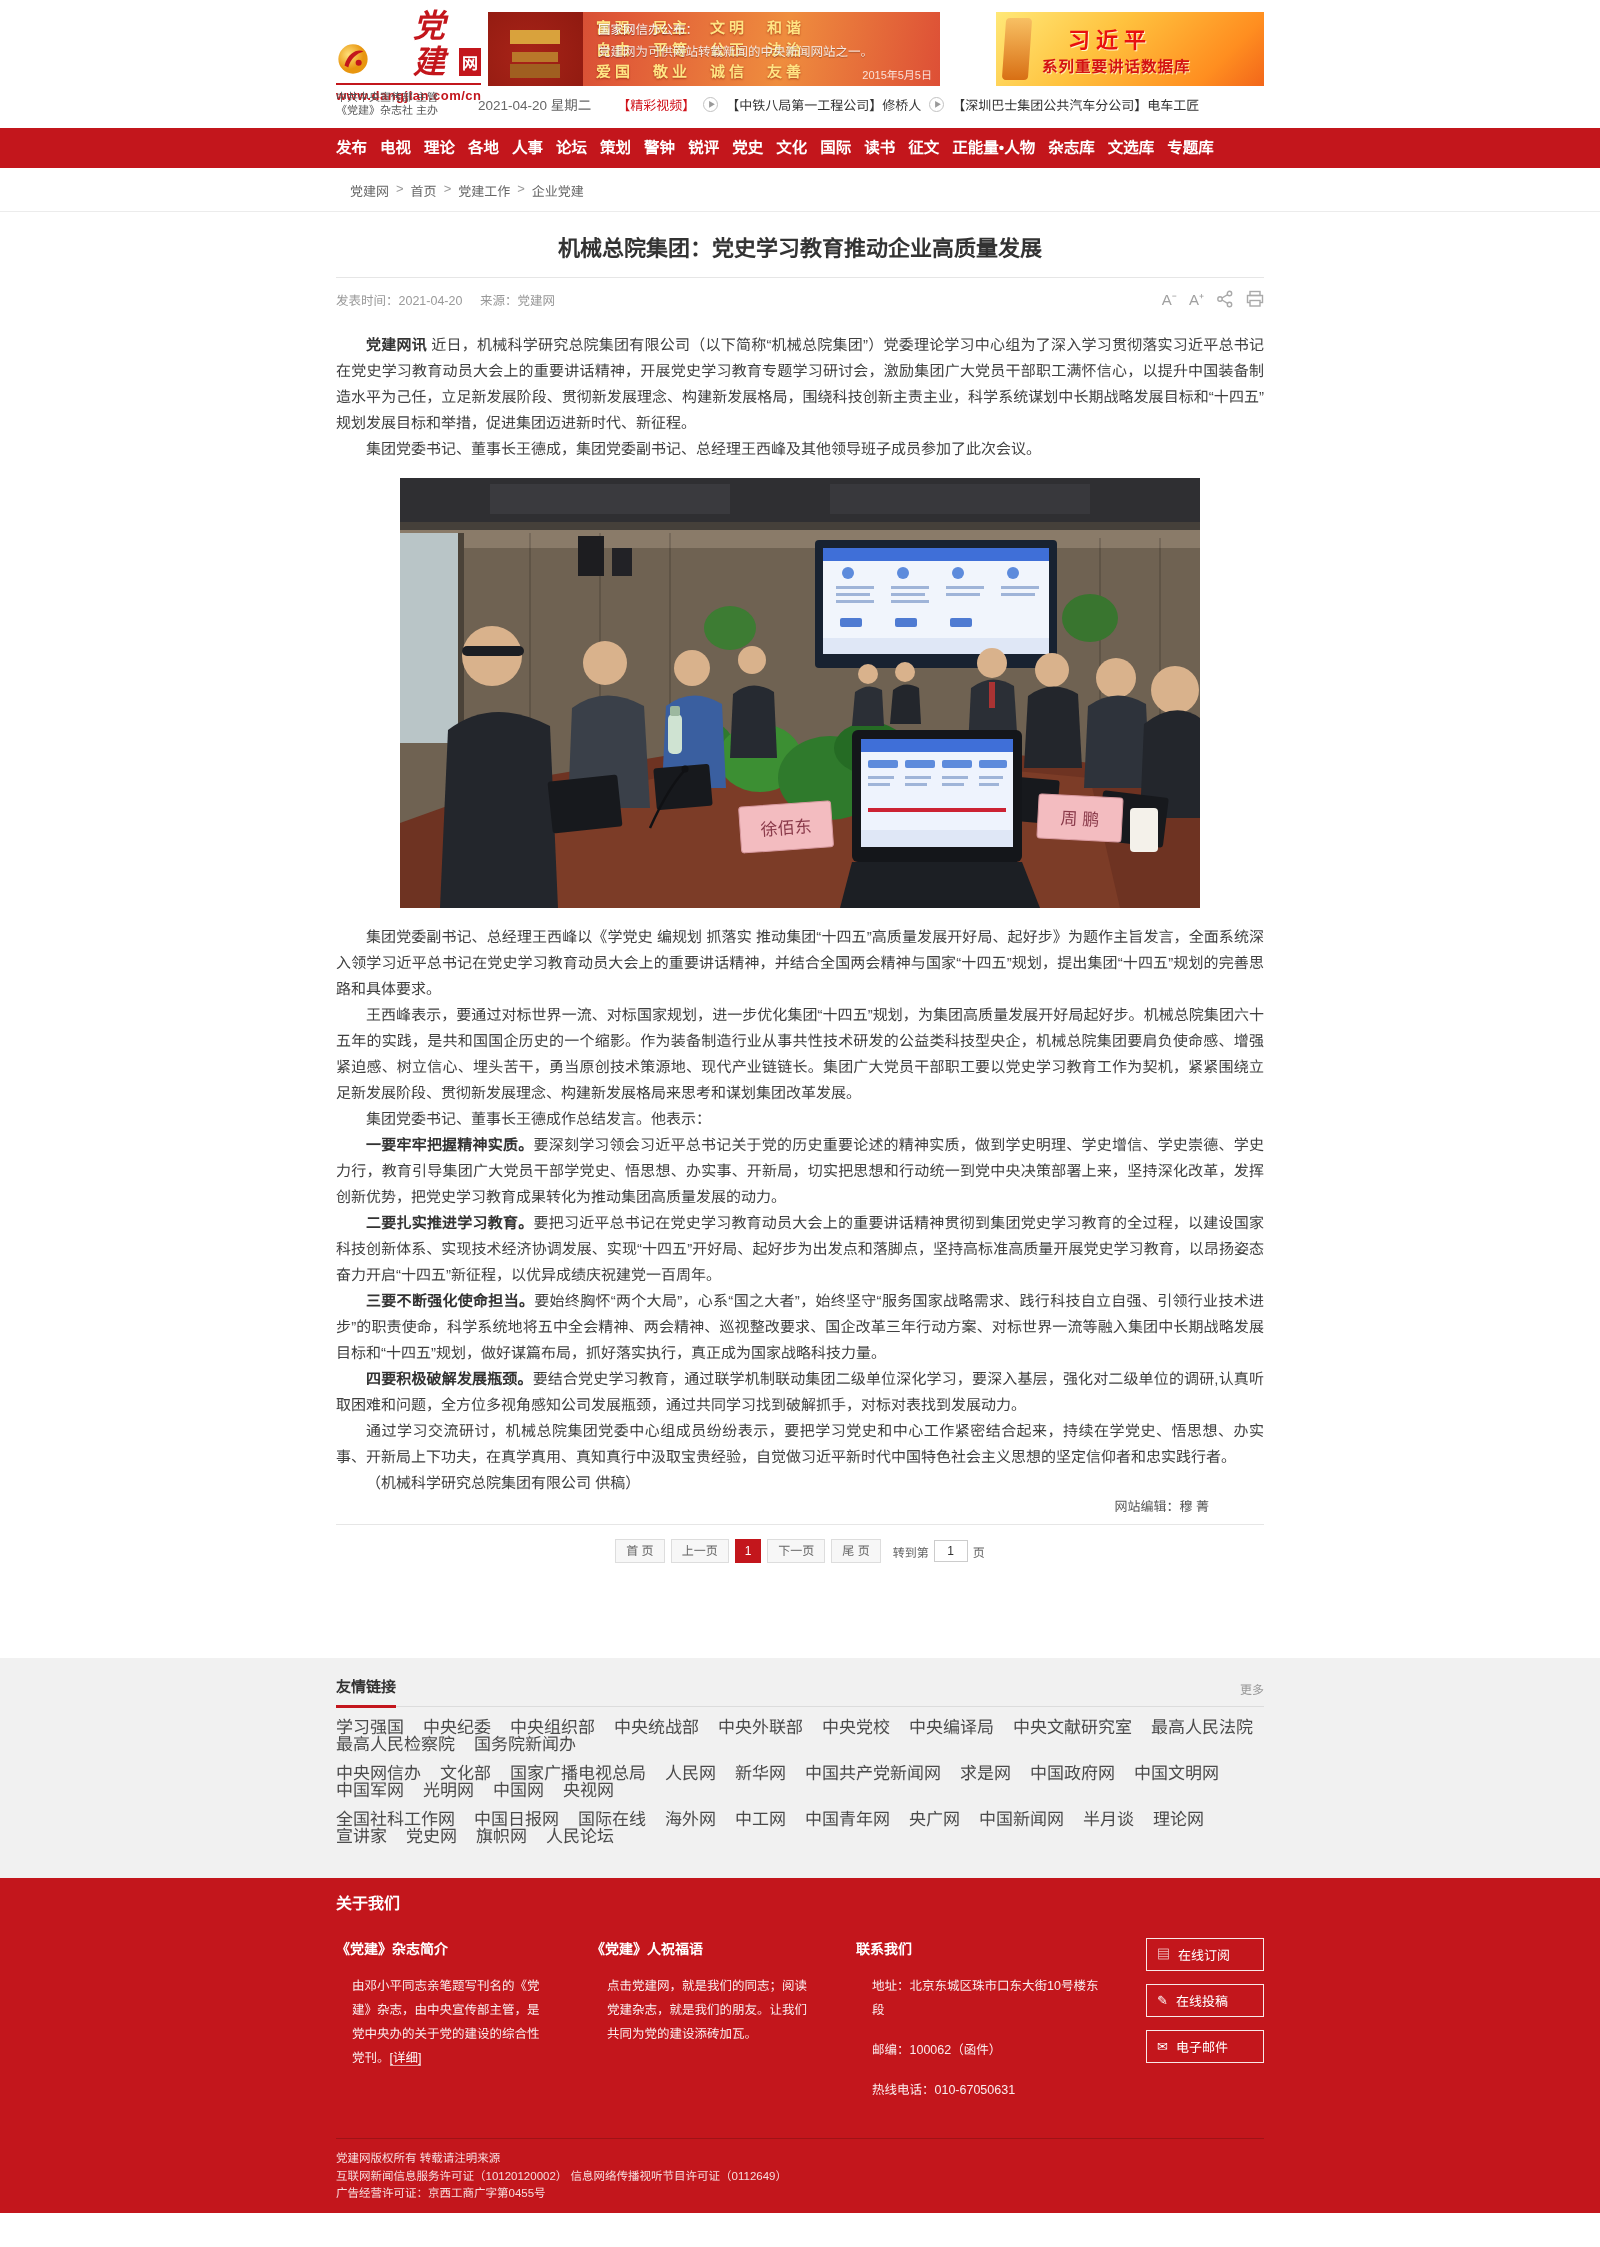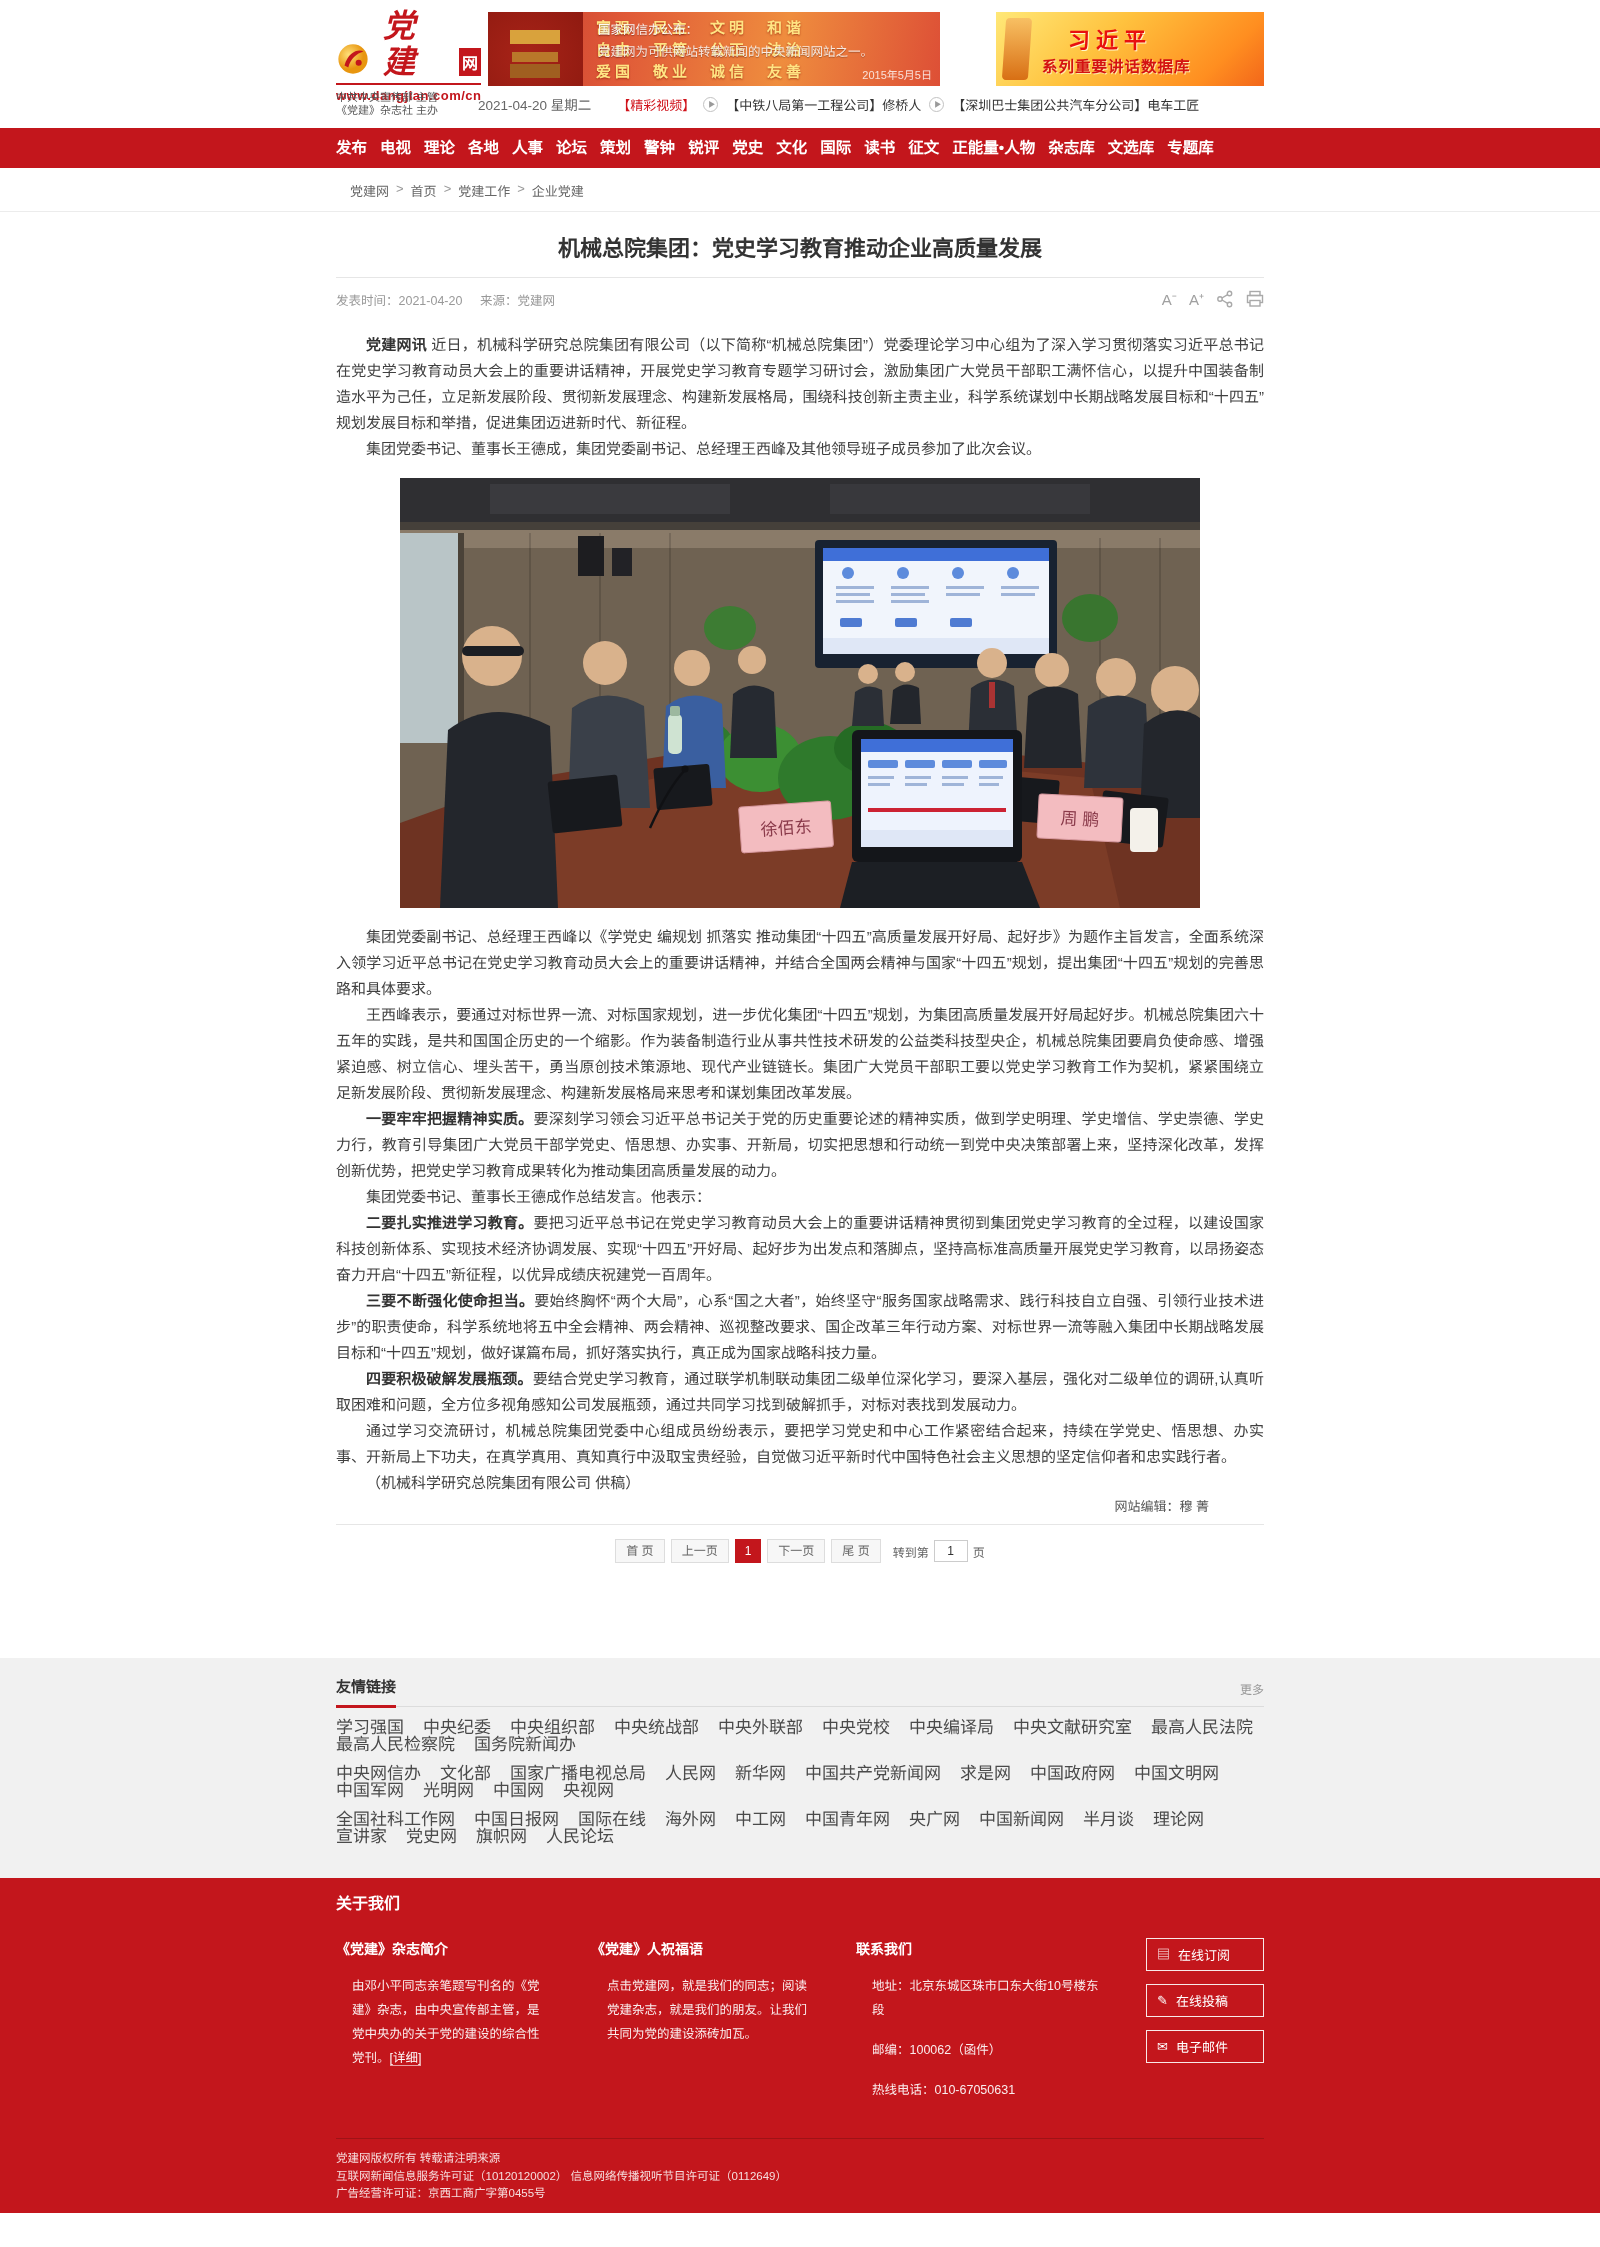--- a/index.html
+++ b/index.html
@@ -12,7 +12,7 @@
   .header-top { height:128px; background:#fff; }
   .header-inner { height:128px; }
   .logo-block { position:absolute; left:0; top:8px; width:145px; }
-  .logo-row { display:flex; align-items:flex-end; gap:13px; }
+  .logo-row { display:flex; align-items:flex-end; gap:13px;text-align:right; }
   .logo-dang { font-family:"DejaVu Serif", serif; font-weight:bold; font-style:italic;
                font-size:32px; line-height:36px; color:#c3161c; letter-spacing:1px; }
   .logo-wang { background:#c3161c; color:#fff; font-size:16px; font-weight:bold;

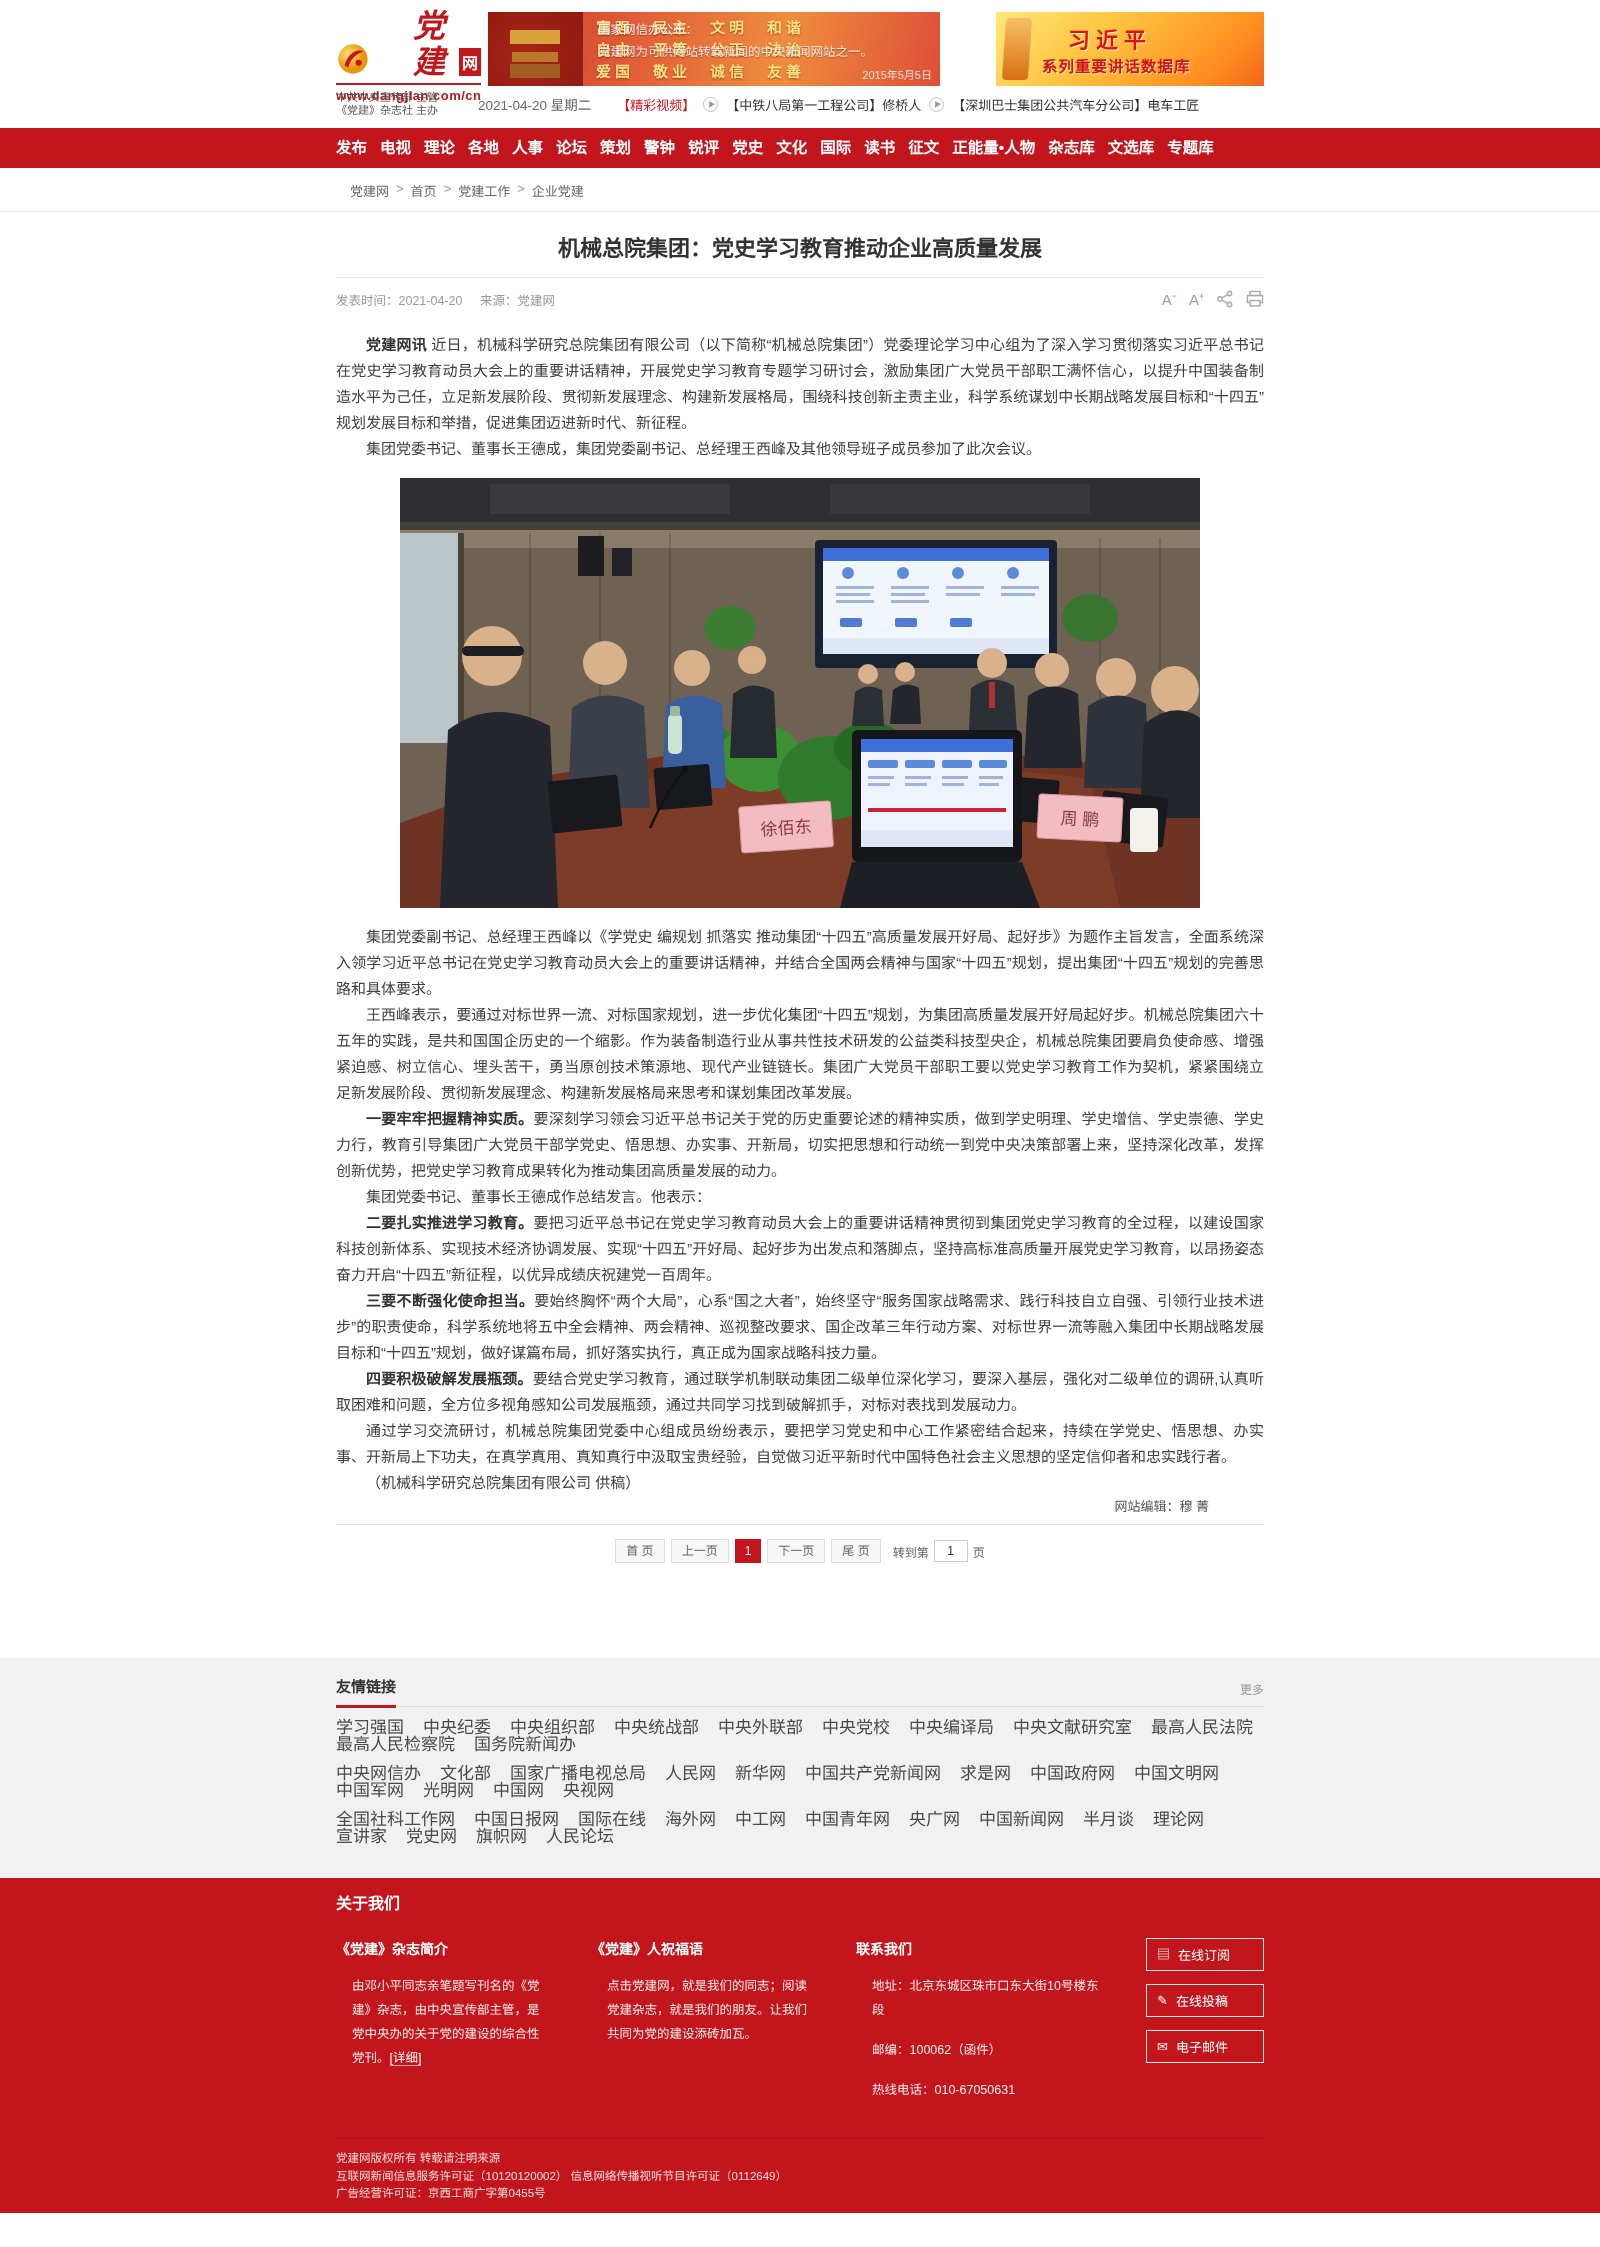--- a/index.html
+++ b/index.html
@@ -422,9 +422,9 @@
 
         <p><b></b><span>王西峰表示，要通过对标世界一流、对标国家规划，进一步优化集团“十四五”规划，为集团高质量发展开好局起好步。机械总院集团六十五年的实践，是共和国国企历史的一个缩影。作为装备制造行业从事共性技术研发的公益类科技型央企，机械总院集团要肩负使命感、增强紧迫感、树立信心、埋头苦干，勇当原创技术策源地、现代产业链链长。集团广大党员干部职工要以党史学习教育工作为契机，紧紧围绕立足新发展阶段、贯彻新发展理念、构建新发展格局来思考和谋划集团改革发展。</span></p>
 
+        <p><b></b><span>集团党委书记、董事长王德成作总结发言。他表示：</span></p>
+
         <p><b>一要牢牢把握精神实质。</b><span>要深刻学习领会习近平总书记关于党的历史重要论述的精神实质，做到学史明理、学史增信、学史崇德、学史力行，教育引导集团广大党员干部学党史、悟思想、办实事、开新局，切实把思想和行动统一到党中央决策部署上来，坚持深化改革，发挥创新优势，把党史学习教育成果转化为推动集团高质量发展的动力。</span></p>
-
-        <p><b></b><span>集团党委书记、董事长王德成作总结发言。他表示：</span></p>
 
         <p><b>二要扎实推进学习教育。</b><span>要把习近平总书记在党史学习教育动员大会上的重要讲话精神贯彻到集团党史学习教育的全过程，以建设国家科技创新体系、实现技术经济协调发展、实现“十四五”开好局、起好步为出发点和落脚点，坚持高标准高质量开展党史学习教育，以昂扬姿态奋力开启“十四五”新征程，以优异成绩庆祝建党一百周年。</span></p>
 

